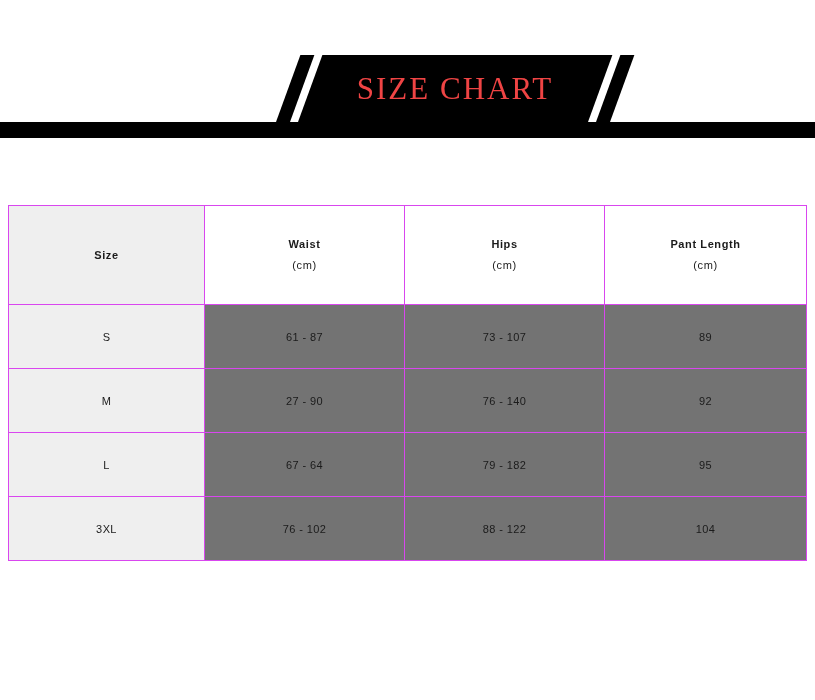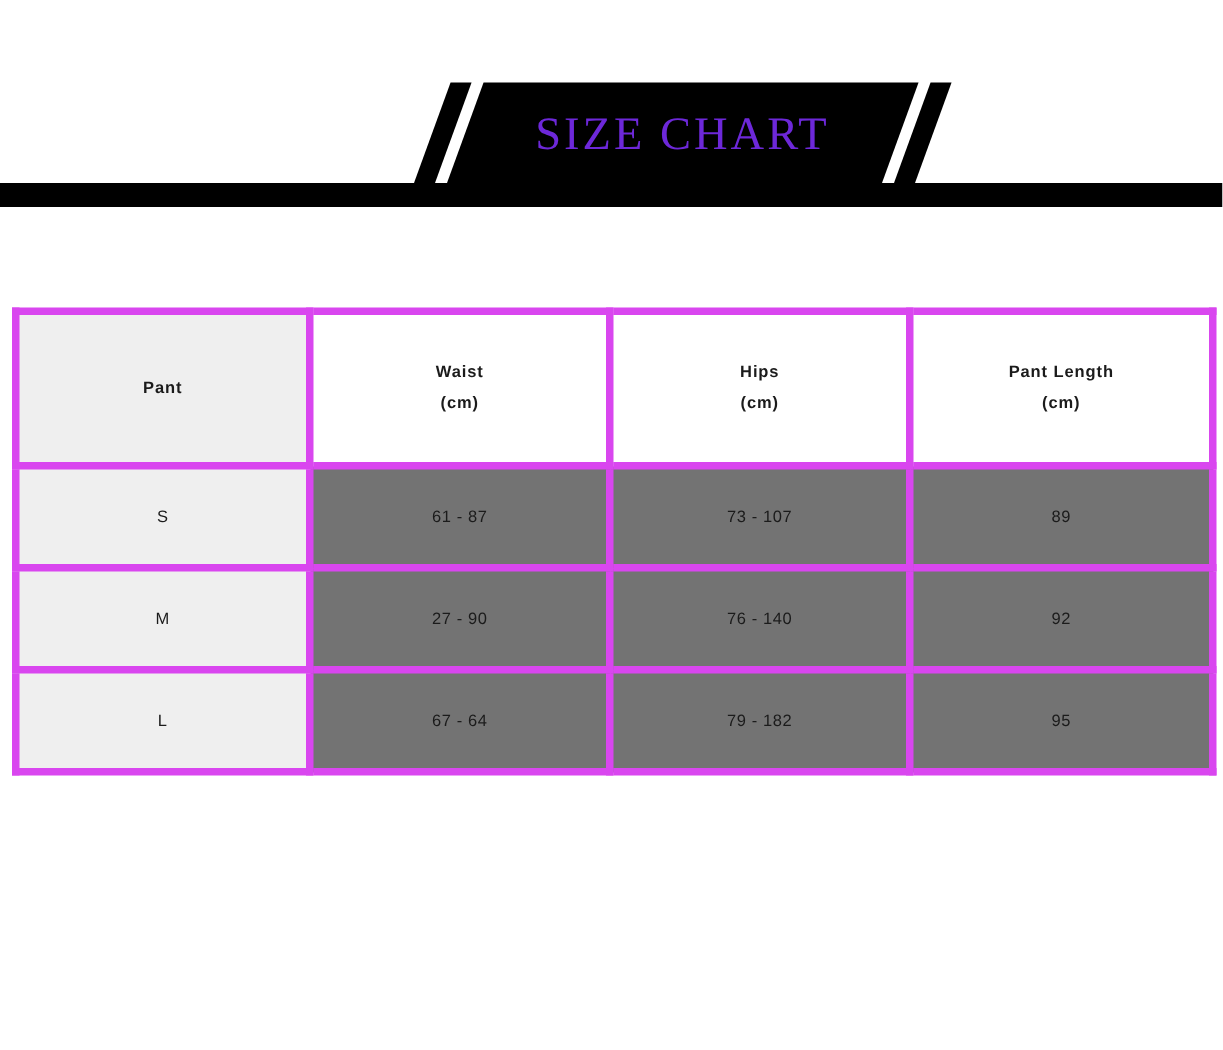--- a/index.html
+++ b/index.html
@@ -57,7 +57,7 @@
     display: flex;
     align-items: center;
     justify-content: center;
-    color: #6d28d9;
+    color: #ef4444;
     font-family: "Liberation Serif", serif;
     font-size: 31px;
     letter-spacing: 2px;

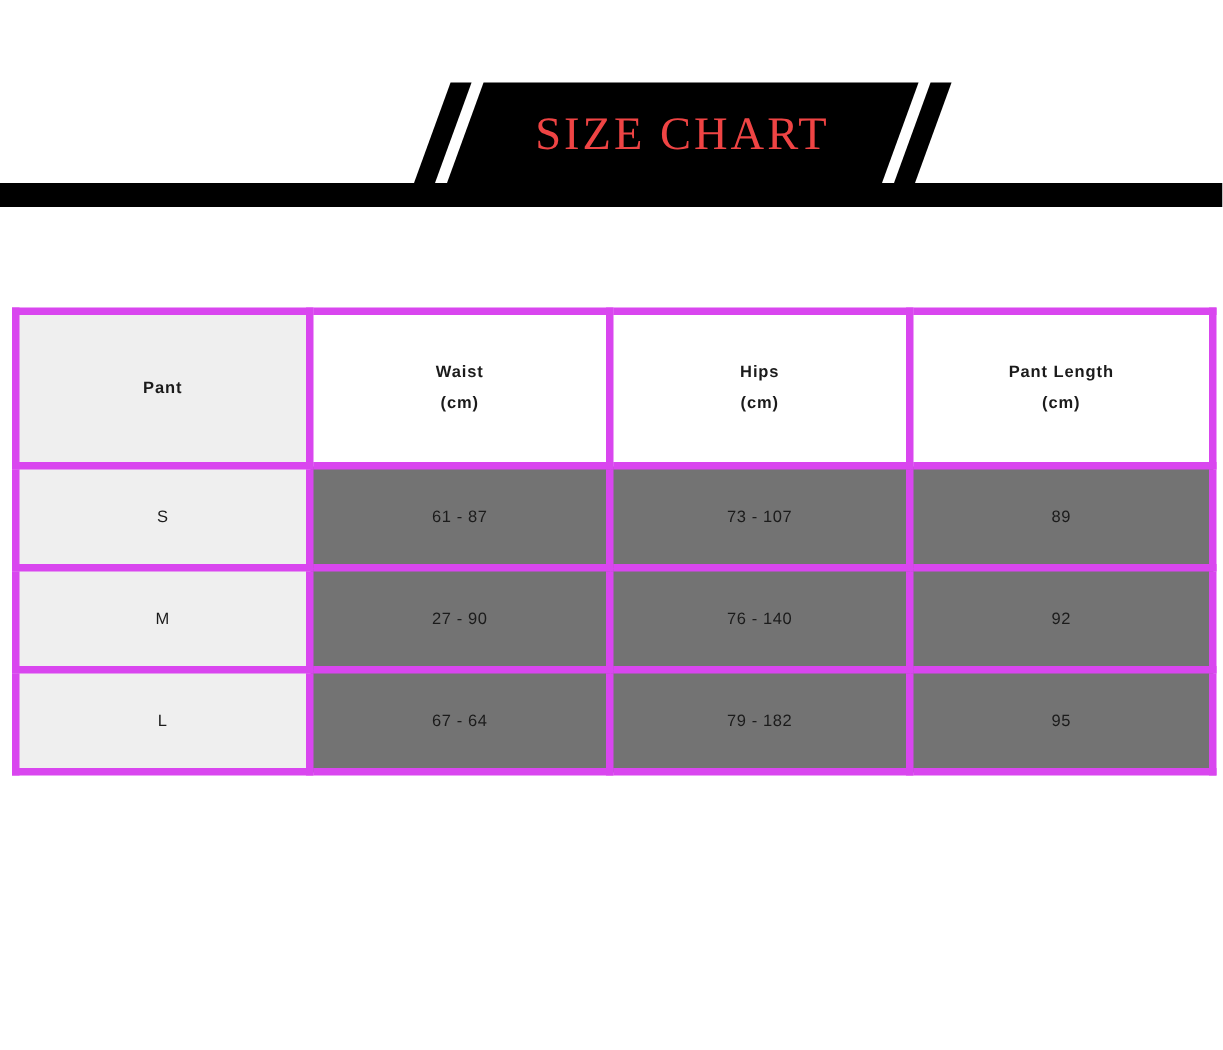--- a/index.html
+++ b/index.html
@@ -79,7 +79,7 @@
   }
   table.size-chart th,
   table.size-chart td {
-    border: 5px solid #d946ef;
+    border: 1px solid #d946ef;
     text-align: center;
     vertical-align: middle;
     font-size: 11px;

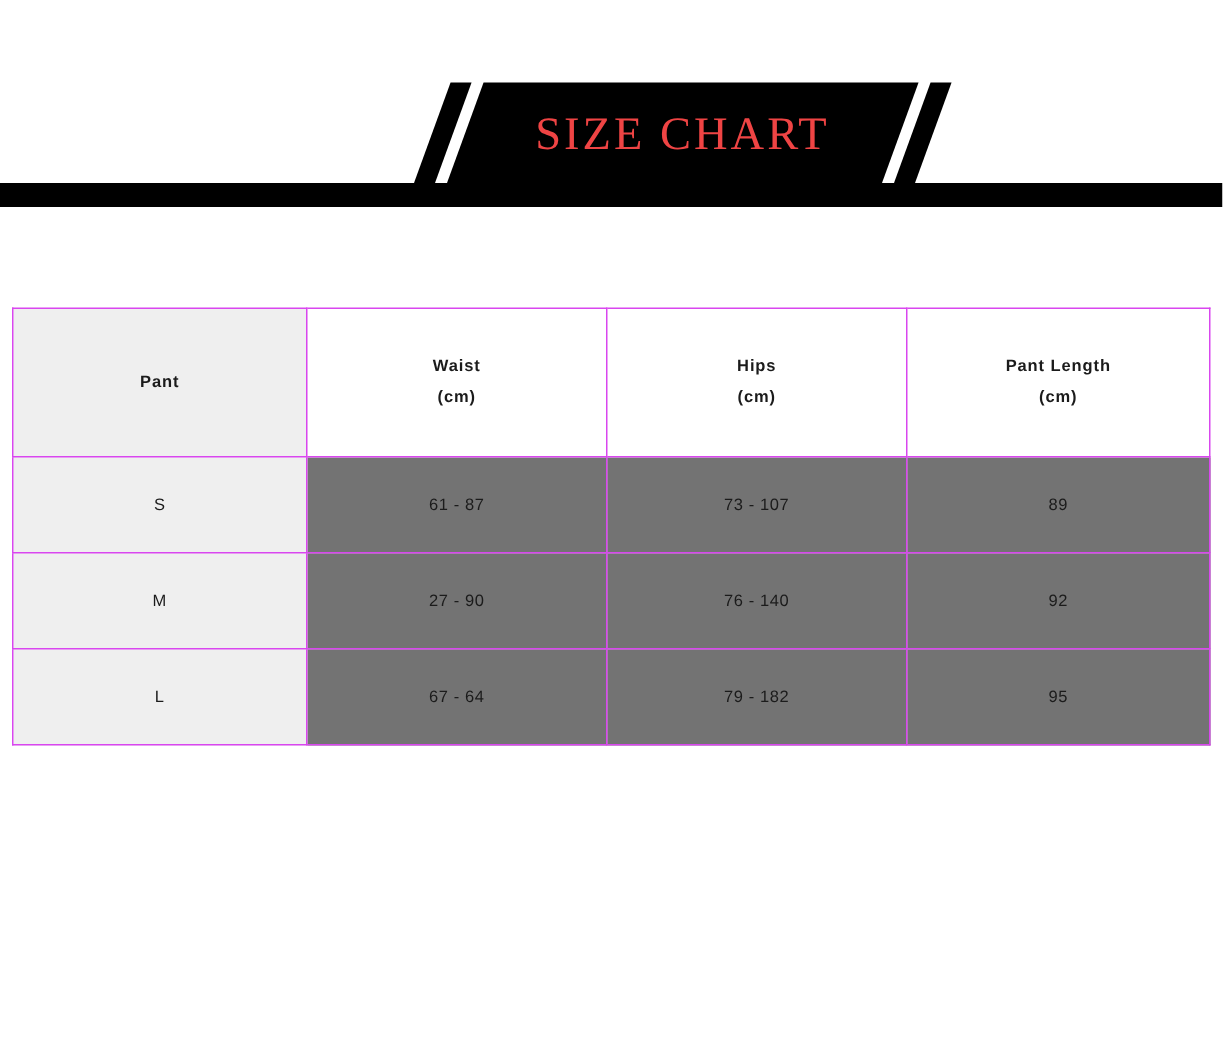--- a/index.html
+++ b/index.html
@@ -135,7 +135,7 @@
     <thead>
       <tr>
         <th class="col-size">
-          <span>Pant</span>
+          <span>Size</span>
         </th>
         <th class="col-other">
           <span>Waist</span>

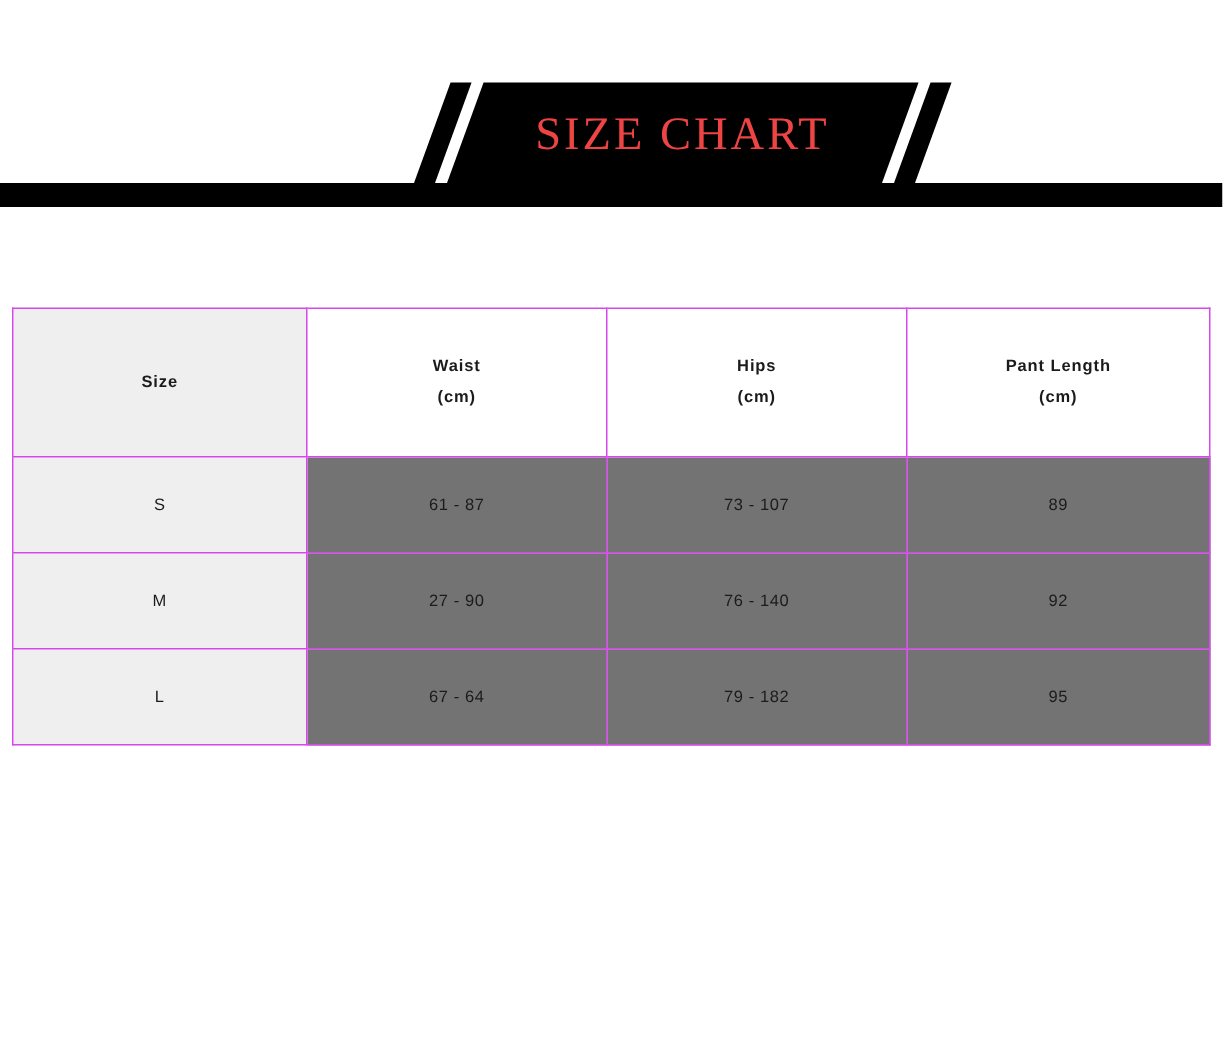--- a/index.html
+++ b/index.html
@@ -110,7 +110,7 @@
   }
   .hdr-line2 {
     display: block;
-    font-weight: bold;
+    font-weight: normal;
   }
 </style>
 </head>

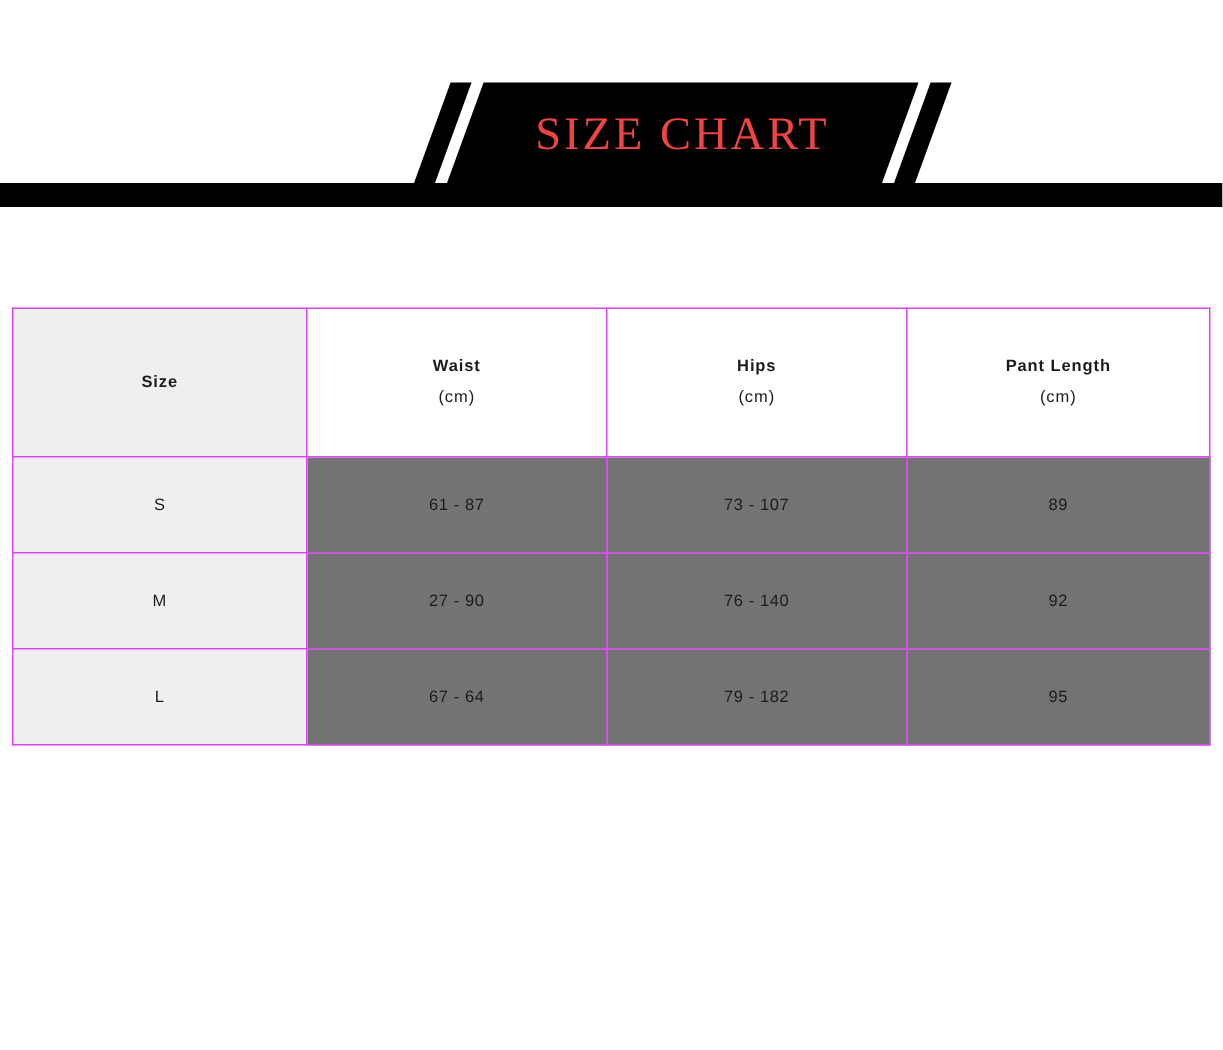--- a/index.html
+++ b/index.html
@@ -170,6 +170,12 @@
         <td class="cell-val">79 - 182</td>
         <td class="cell-val">95</td>
       </tr>
+      <tr>
+        <td class="cell-size">3XL</td>
+        <td class="cell-val">76 - 102</td>
+        <td class="cell-val">88 - 122</td>
+        <td class="cell-val">104</td>
+      </tr>
     </tbody>
   </table>
 </div>

